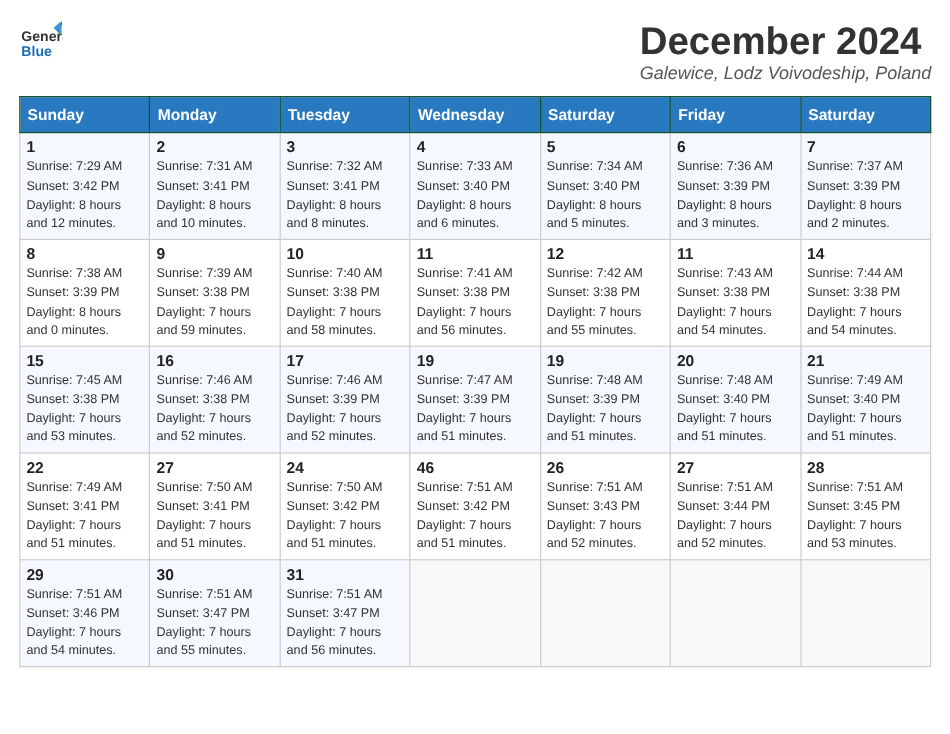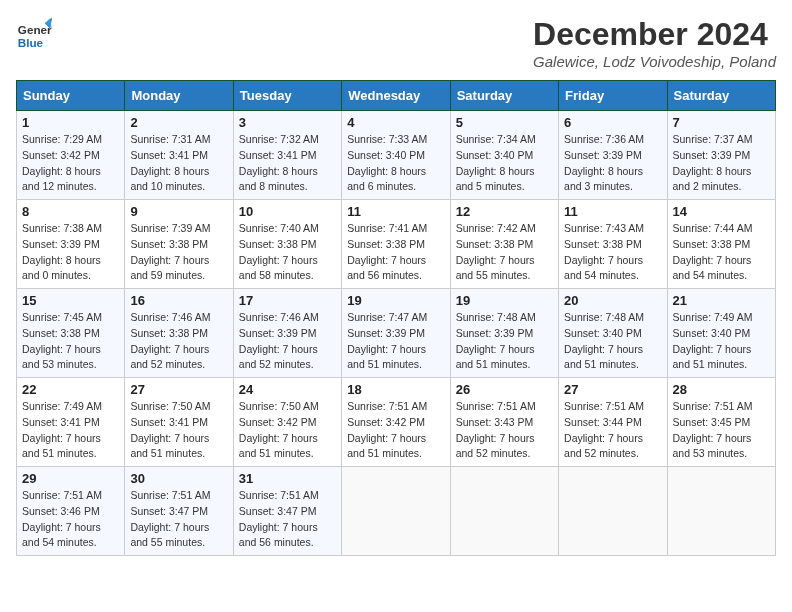--- a/index.html
+++ b/index.html
@@ -217,7 +217,7 @@
           <div class="day-info">Sunrise: 7:50 AM<br>Sunset: 3:42 PM<br>Daylight: 7 hours and 51 minutes.</div>
         </td>
         <td>
-          <span class="day-number">18</span>
+          <span class="day-number">46</span>
           <div class="day-info">Sunrise: 7:51 AM<br>Sunset: 3:42 PM<br>Daylight: 7 hours and 51 minutes.</div>
         </td>
         <td>

